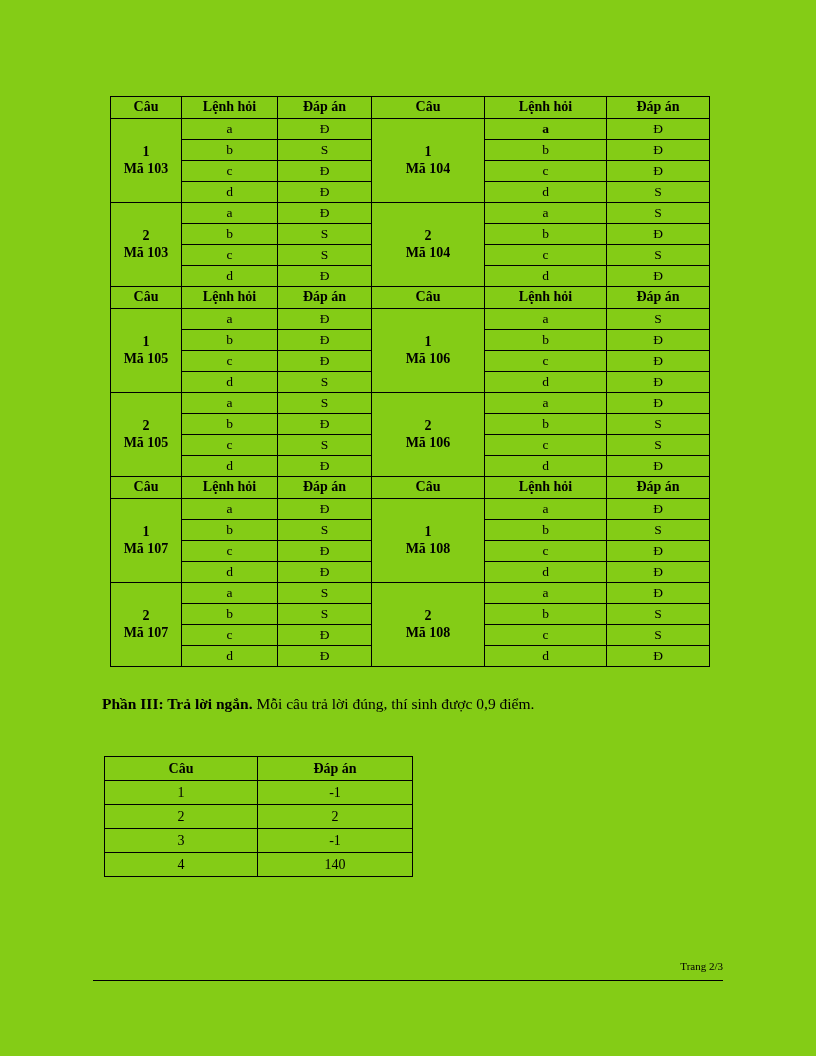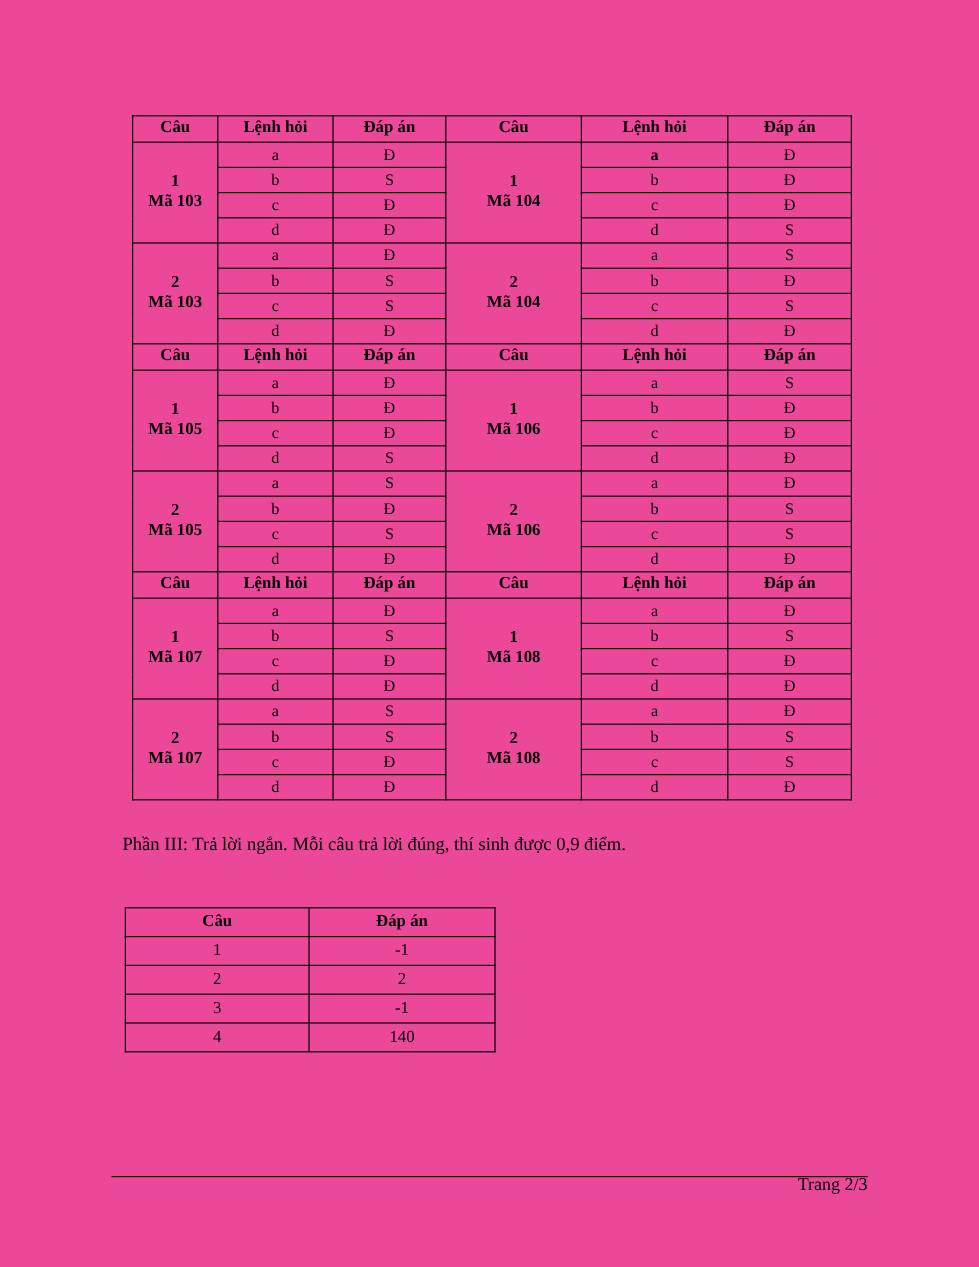--- a/index.html
+++ b/index.html
@@ -8,7 +8,7 @@
     position: relative;
     width: 816px;
     height: 1056px;
-    background: #ec4899;
+    background: #84cc16;
     color: #000000;
     font-family: "Liberation Serif", "DejaVu Serif", serif;
     overflow: hidden;

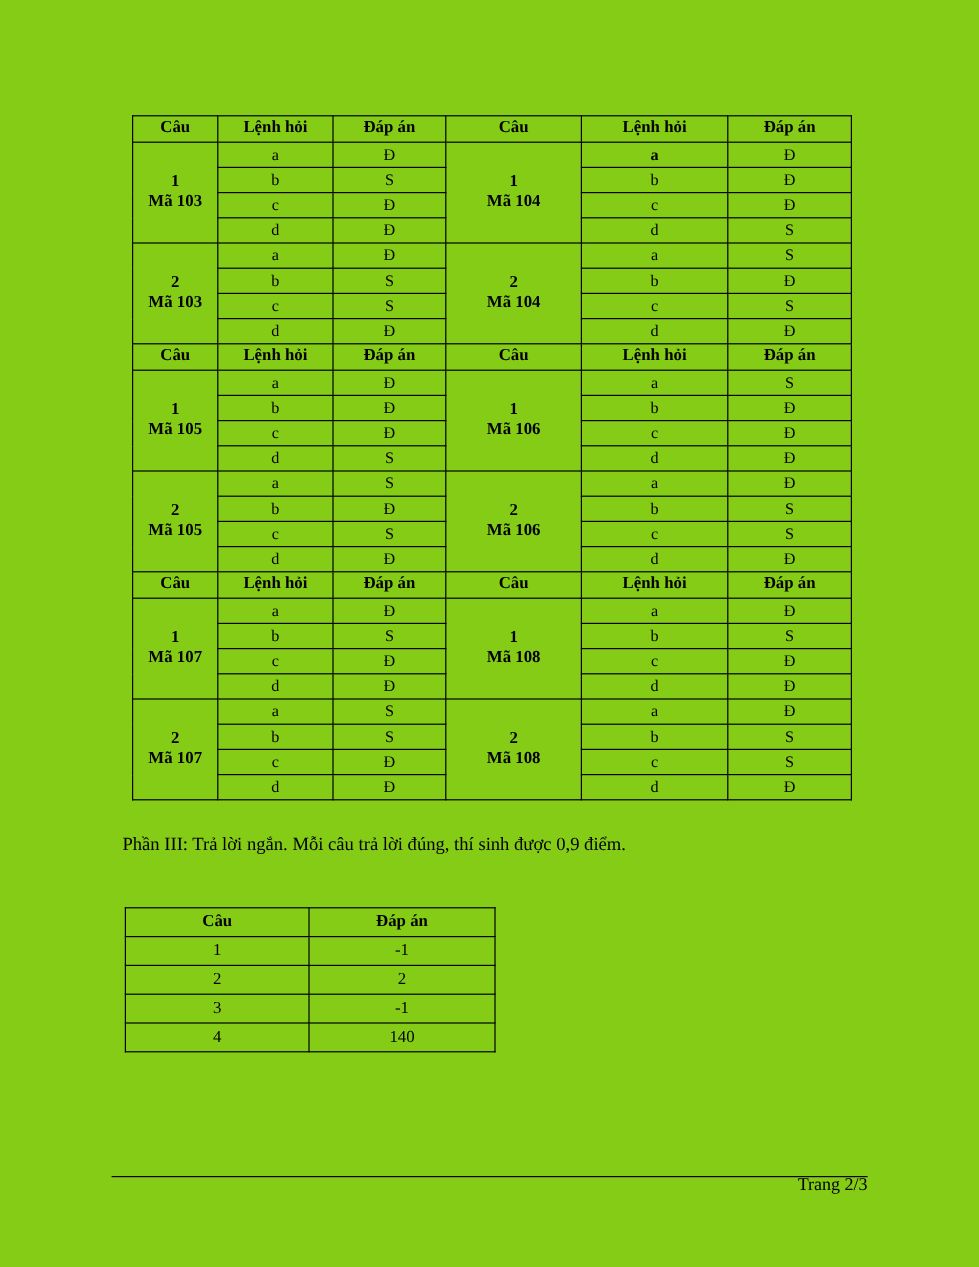--- a/index.html
+++ b/index.html
@@ -53,7 +53,7 @@
     font-size: 15.5px;
     line-height: 1.2;
   }
-  .section3 .bold { font-weight: normal; }
+  .section3 .bold { font-weight: bold; }
 
   
   .small-table {

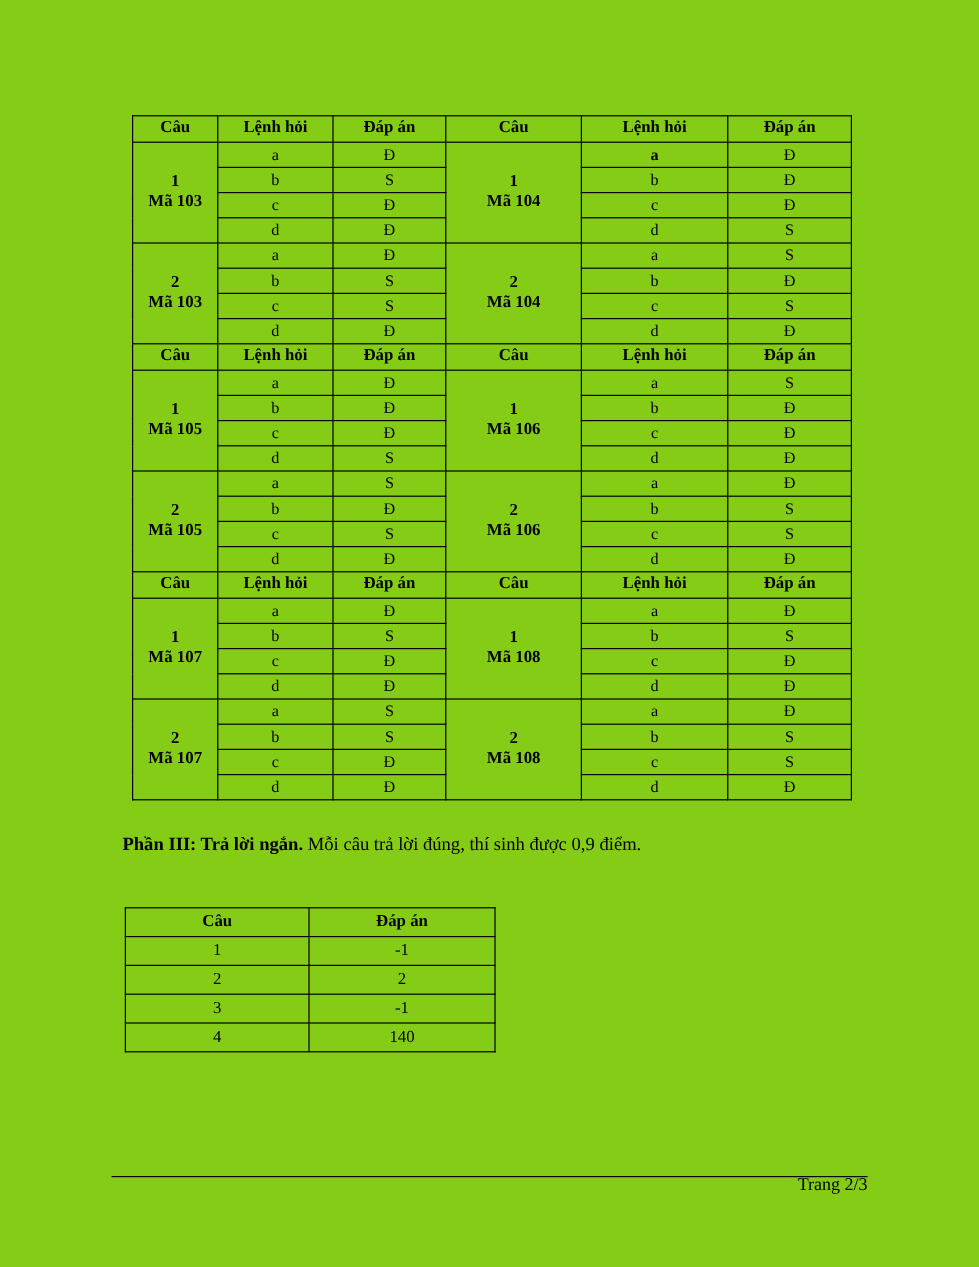--- a/index.html
+++ b/index.html
@@ -84,9 +84,9 @@
   }
   .footer-text {
     position: absolute;
-    top: 980px;
+    top: 960px;
     right: 93px;
-    font-size: 15px;
+    font-size: 11px;
   }
 </style>
 </head>

